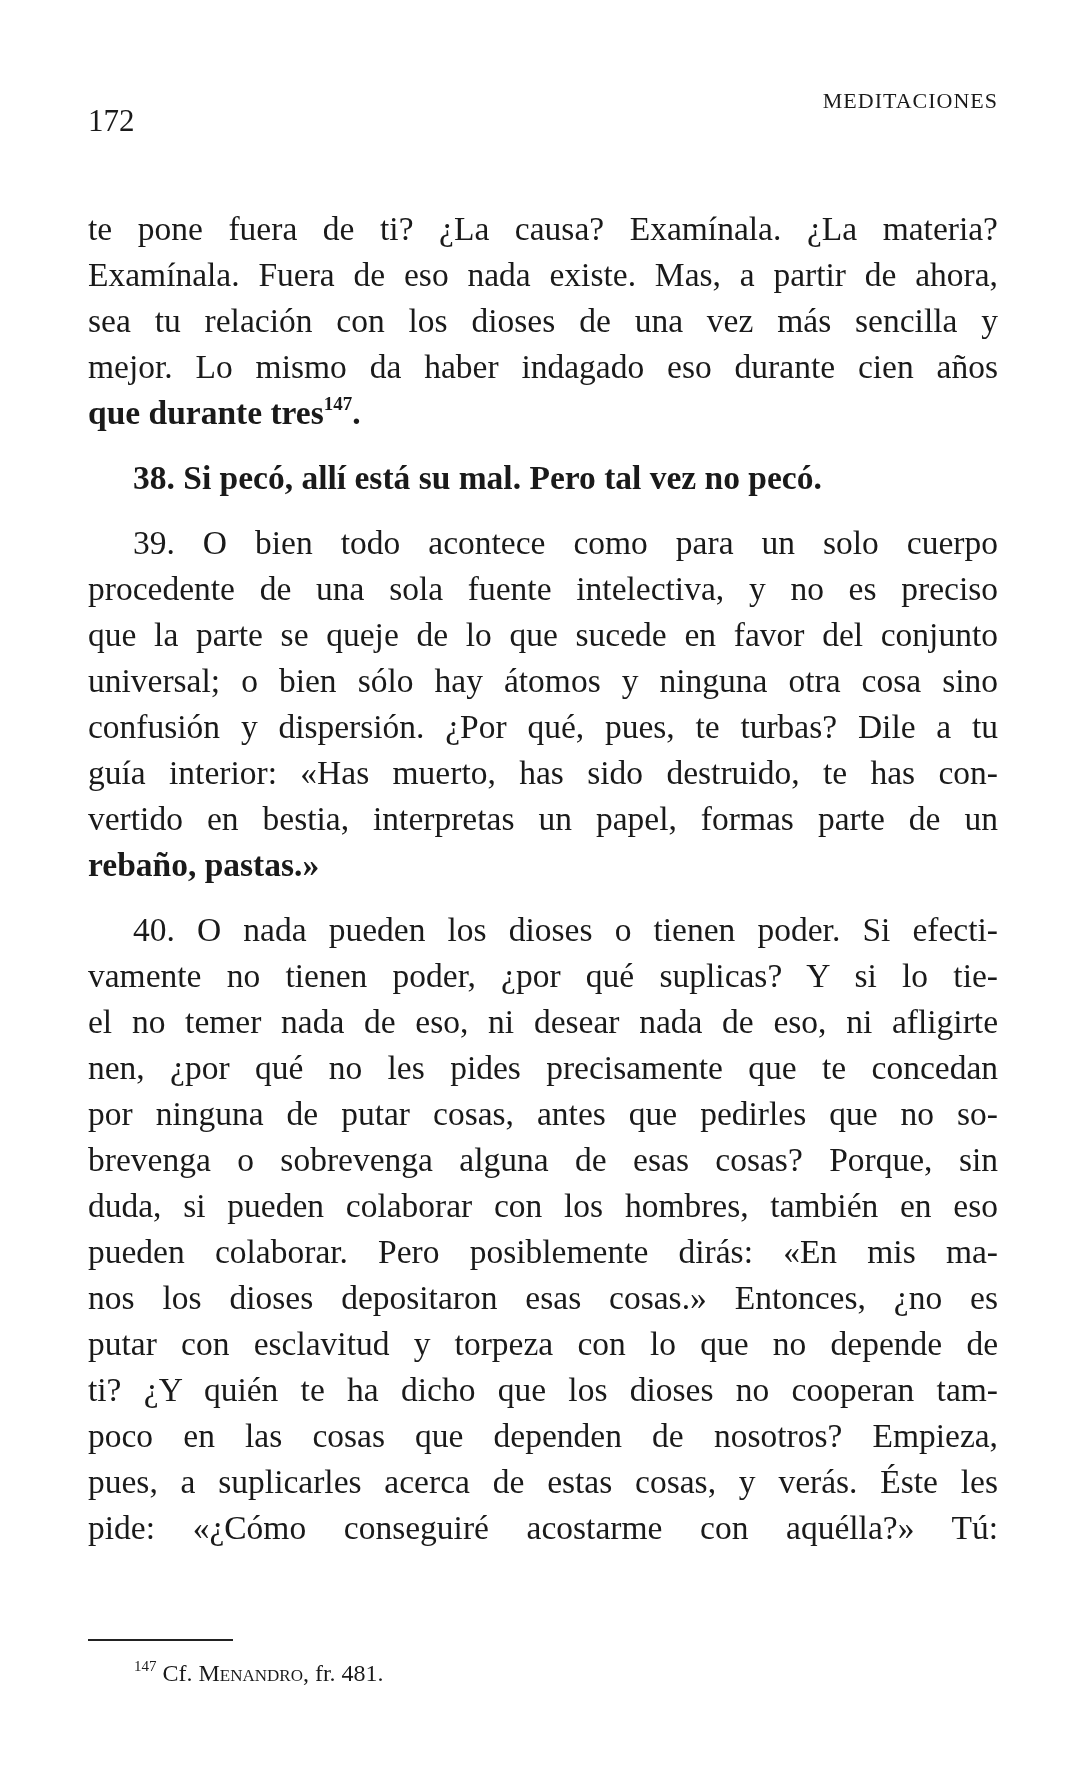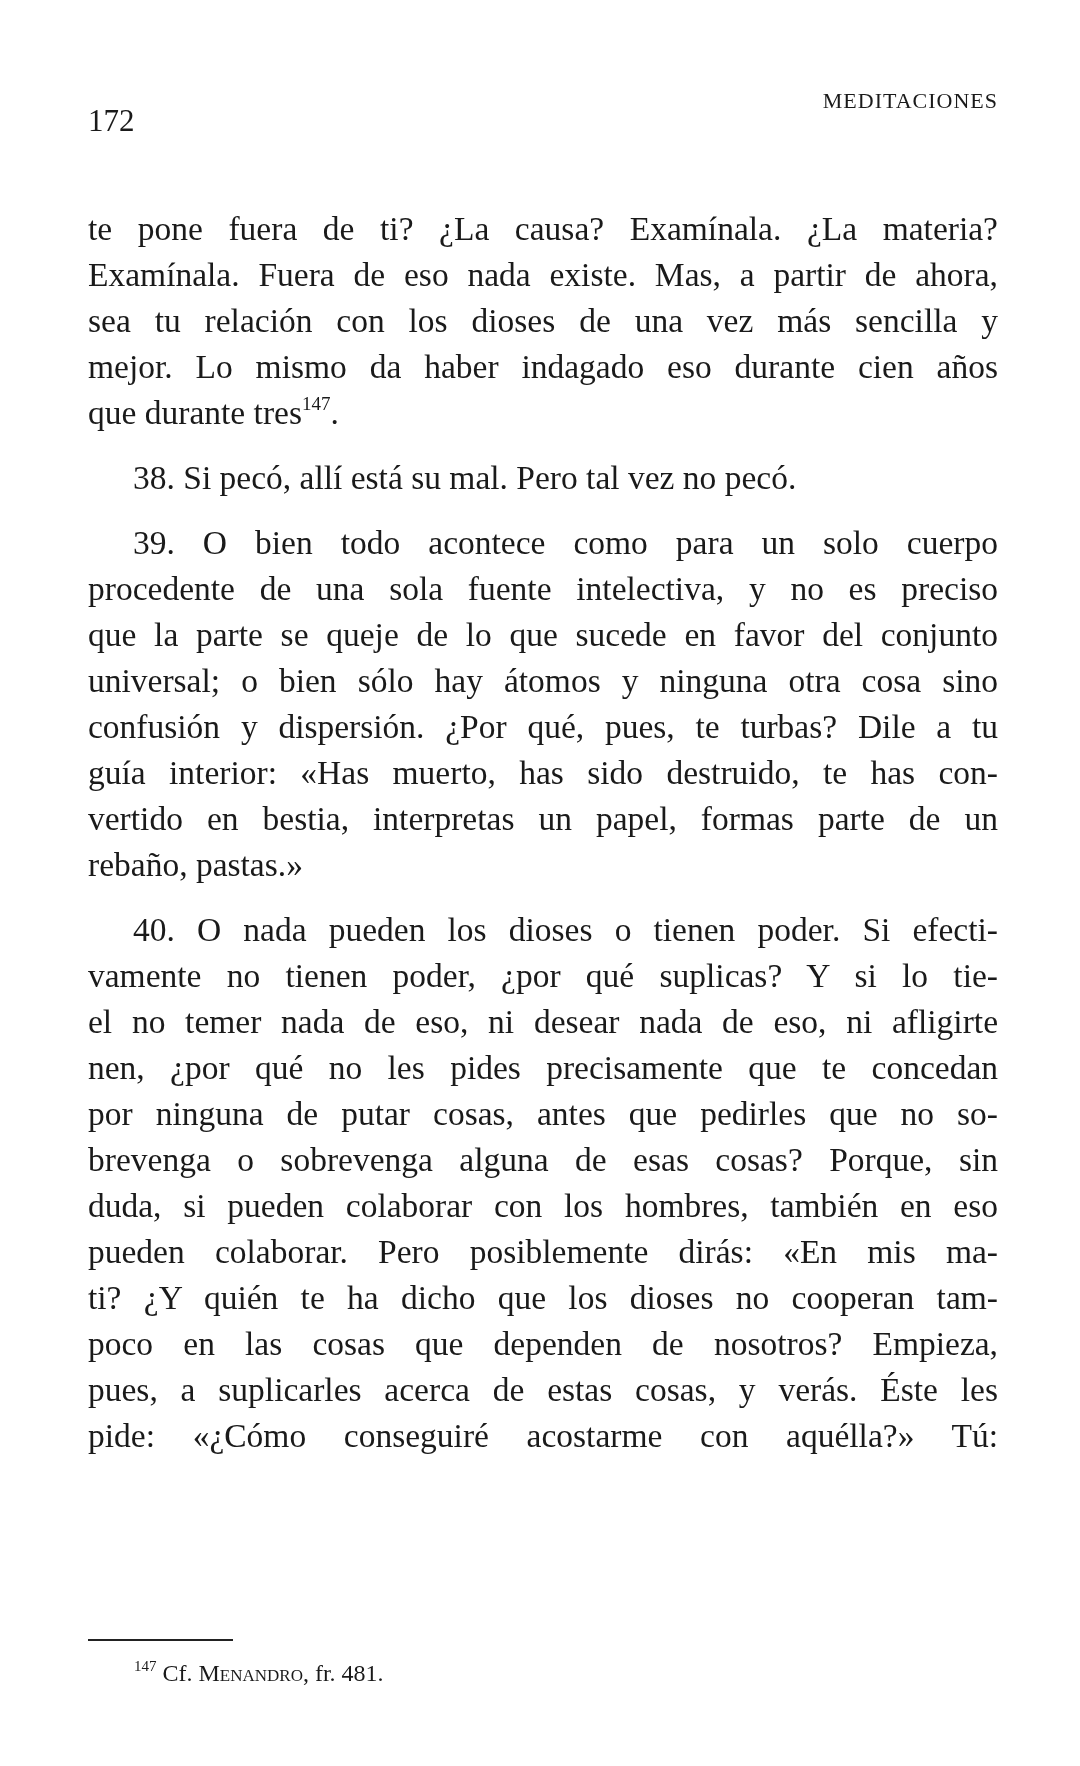--- a/index.html
+++ b/index.html
@@ -12,7 +12,7 @@
   .body { position: absolute; top: 206px; left: 88px; width: 910px; }
   .line { font-size: 33.5px; line-height: 46px; height: 46px; white-space: nowrap;
           text-align: justify; text-align-last: justify; }
-  .line.last { text-align-last: left; }
+  .line.last { text-align-last: left; font-weight: bold; }
   .line.indent { padding-left: 45px; }
   .para { margin-bottom: 19px; }
   sup.fn { font-size: 19px; vertical-align: 14px; line-height: 0; }

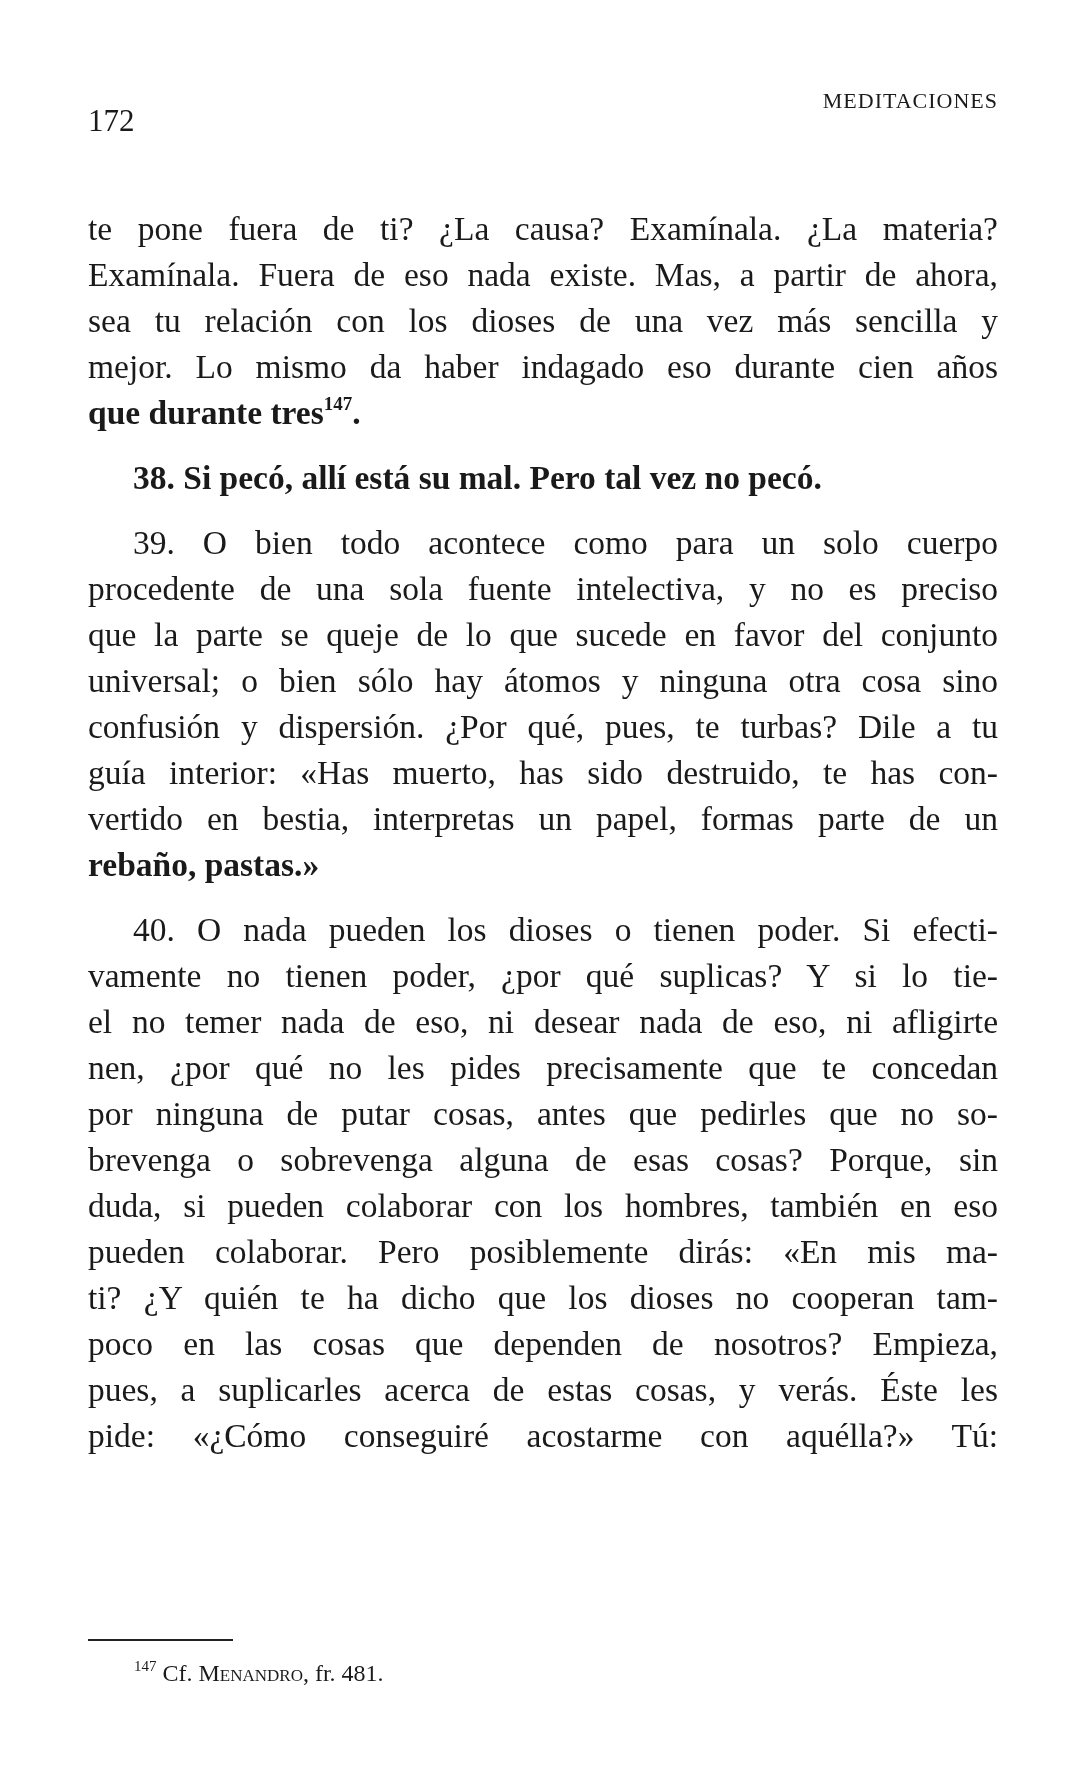--- a/index.html
+++ b/index.html
@@ -63,6 +63,7 @@
     <div class="line">brevenga o sobrevenga alguna de esas cosas? Porque, sin</div>
     <div class="line">duda, si pueden colaborar con los hombres, también en eso</div>
     <div class="line">pueden colaborar. Pero posiblemente dirás: «En mis ma-</div>
+    <div class="line">nos los dioses depositaron esas cosas.» Entonces, ¿no es</div>
     <div class="line">ti? ¿Y quién te ha dicho que los dioses no cooperan tam-</div>
     <div class="line">poco en las cosas que dependen de nosotros? Empieza,</div>
     <div class="line">pues, a suplicarles acerca de estas cosas, y verás. Éste les</div>

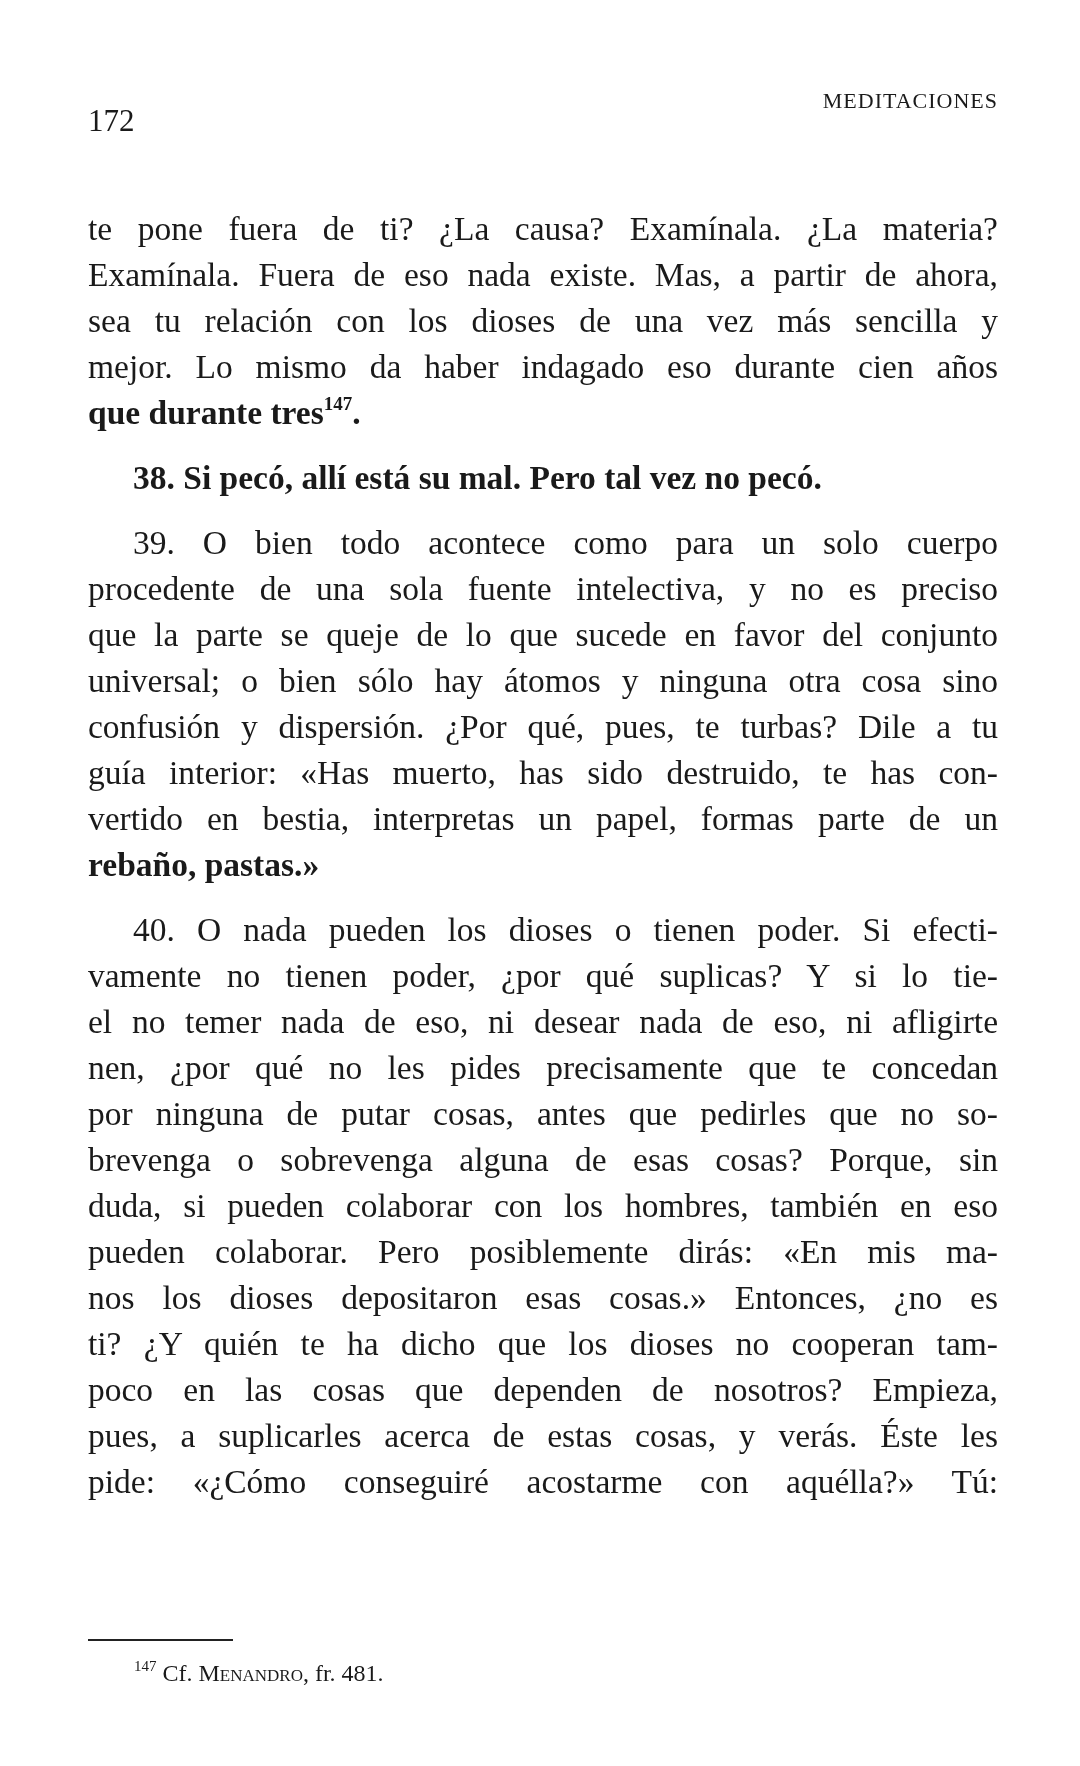--- a/index.html
+++ b/index.html
@@ -64,6 +64,7 @@
     <div class="line">duda, si pueden colaborar con los hombres, también en eso</div>
     <div class="line">pueden colaborar. Pero posiblemente dirás: «En mis ma-</div>
     <div class="line">nos los dioses depositaron esas cosas.» Entonces, ¿no es</div>
+    <div class="line">putar con esclavitud y torpeza con lo que no depende de</div>
     <div class="line">ti? ¿Y quién te ha dicho que los dioses no cooperan tam-</div>
     <div class="line">poco en las cosas que dependen de nosotros? Empieza,</div>
     <div class="line">pues, a suplicarles acerca de estas cosas, y verás. Éste les</div>

